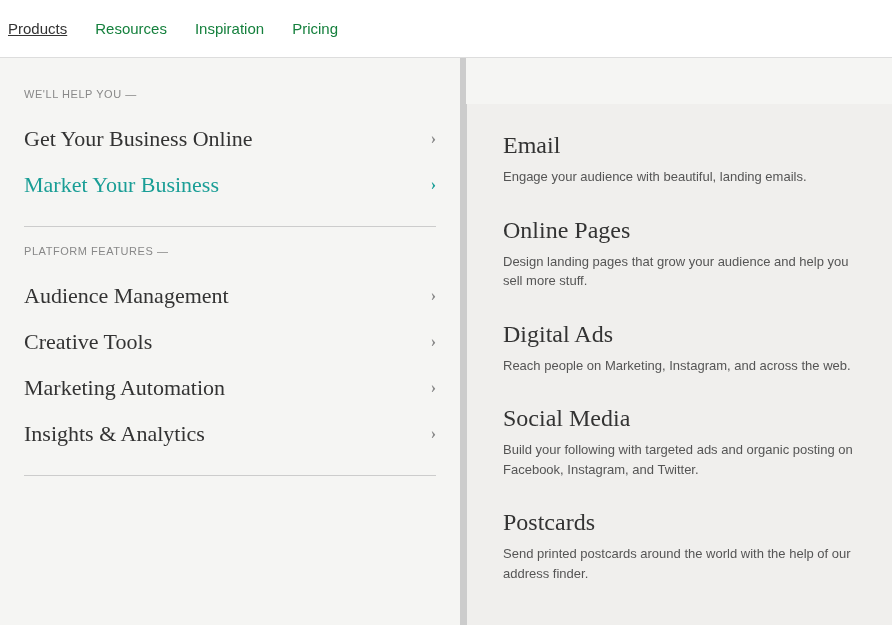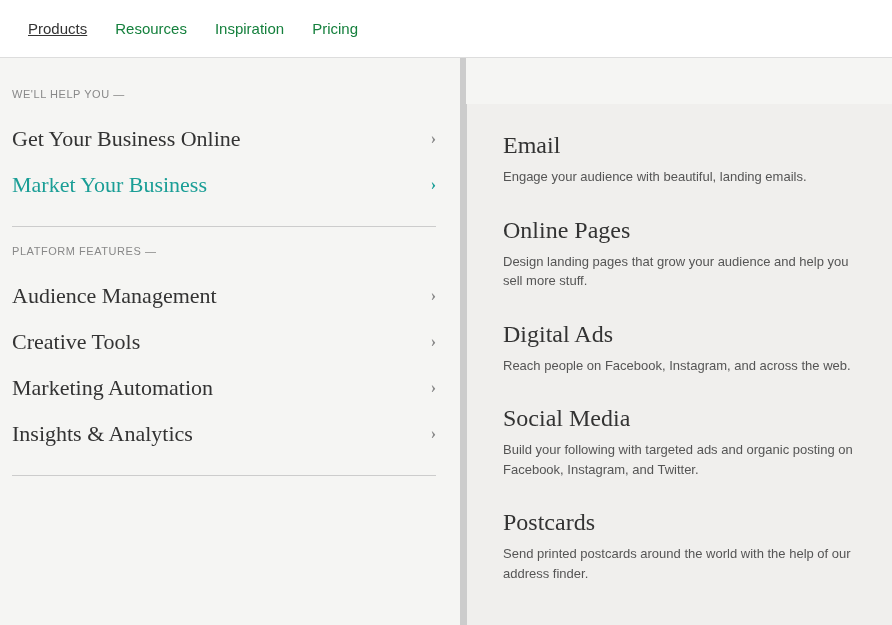--- a/index.html
+++ b/index.html
@@ -19,7 +19,7 @@
     .header {
       background: #fff;
       border-bottom: 1px solid #ddd;
-      padding: 0 28px;
+      padding: 0 8px;
       display: flex;
       align-items: center;
       height: 58px;

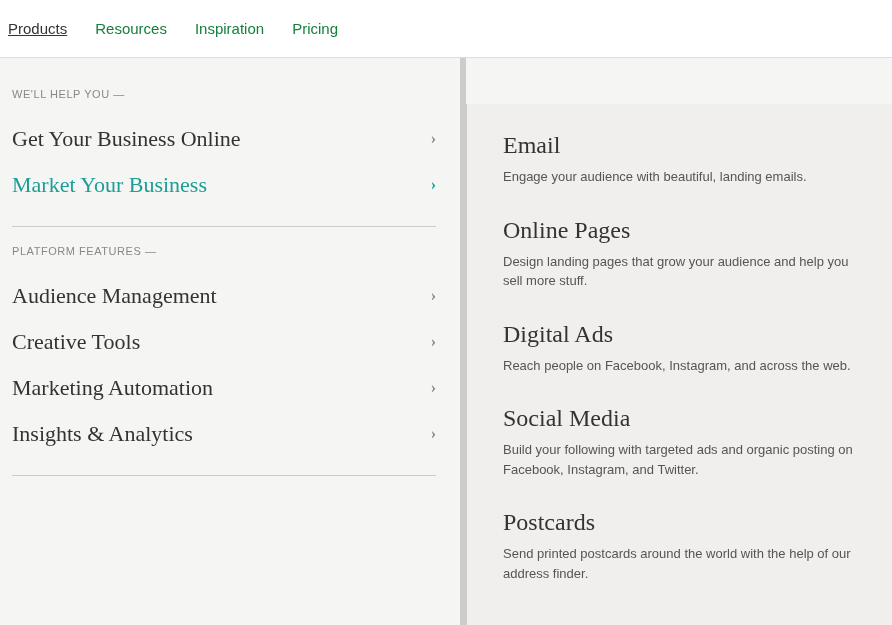--- a/index.html
+++ b/index.html
@@ -53,7 +53,7 @@
     .left-panel {
       width: 460px;
       background: #f5f5f3;
-      padding: 30px 24px 24px 12px;
+      padding: 30px 24px 24px 24px;
       overflow-y: auto;
       flex-shrink: 0;
     }

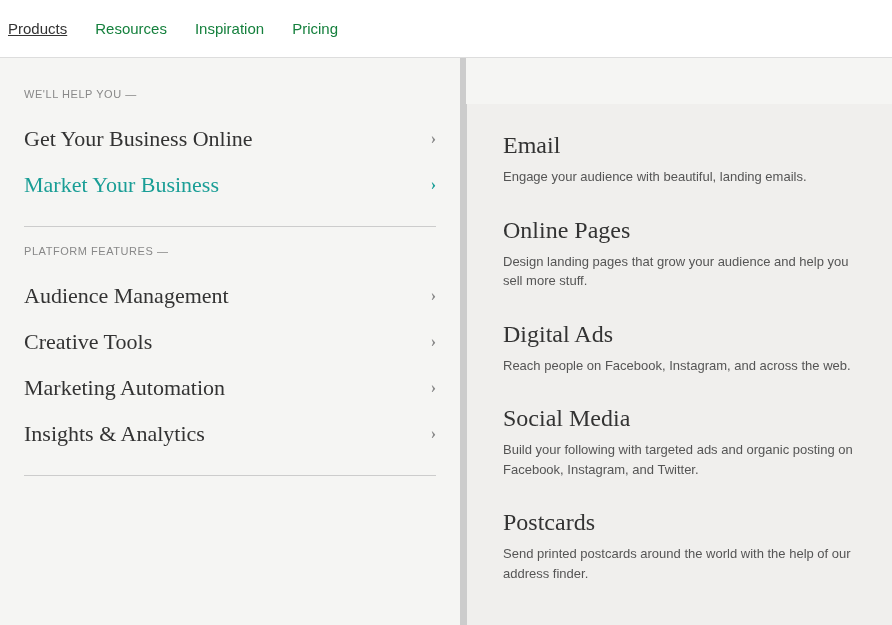--- a/index.html
+++ b/index.html
@@ -206,7 +206,7 @@
 
     <div class="product-item">
       <div class="product-title">Digital Ads</div>
-      <div class="product-description">Reach people on Facebook, Instagram, and across the web.</div>
+      <div class="product-description">Reach people on Marketing, Instagram, and across the web.</div>
     </div>
 
     <div class="product-item">

